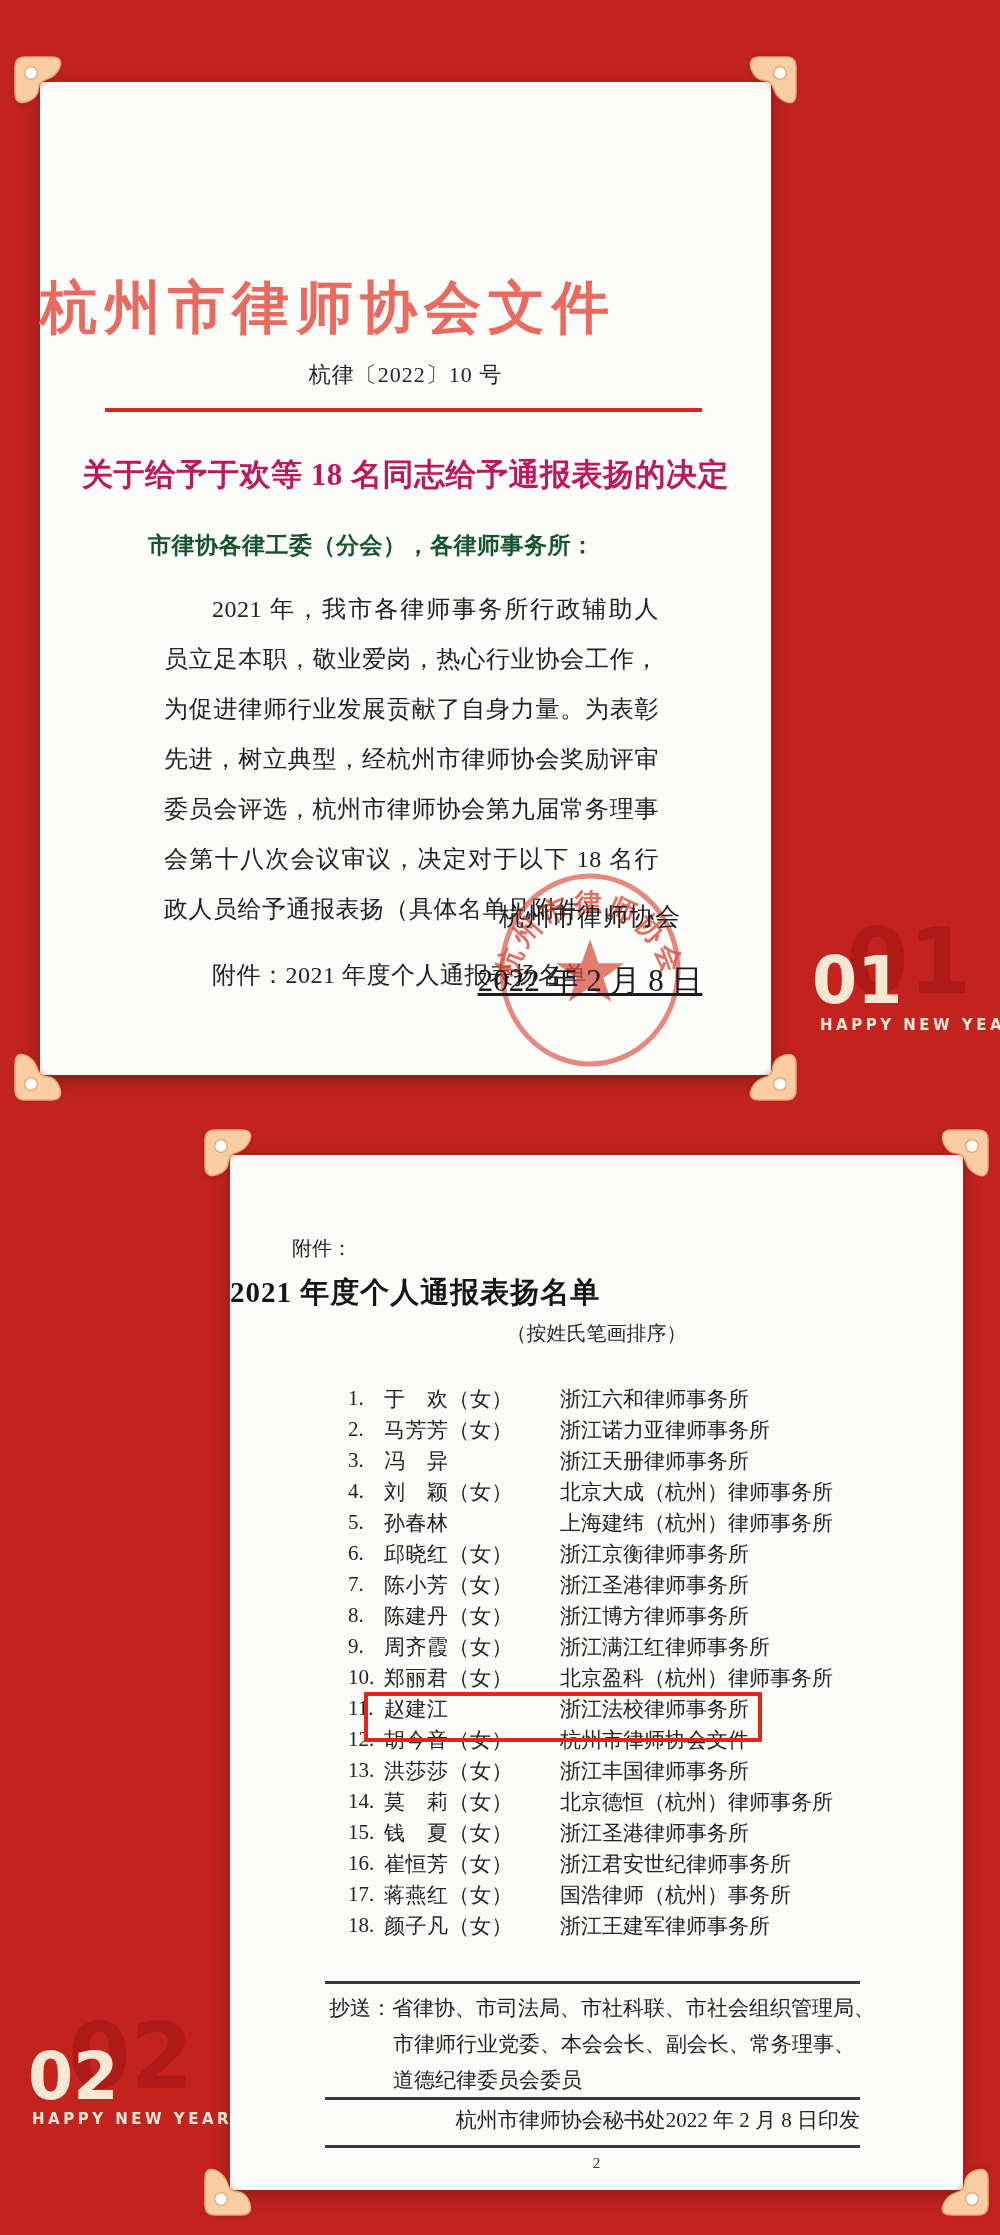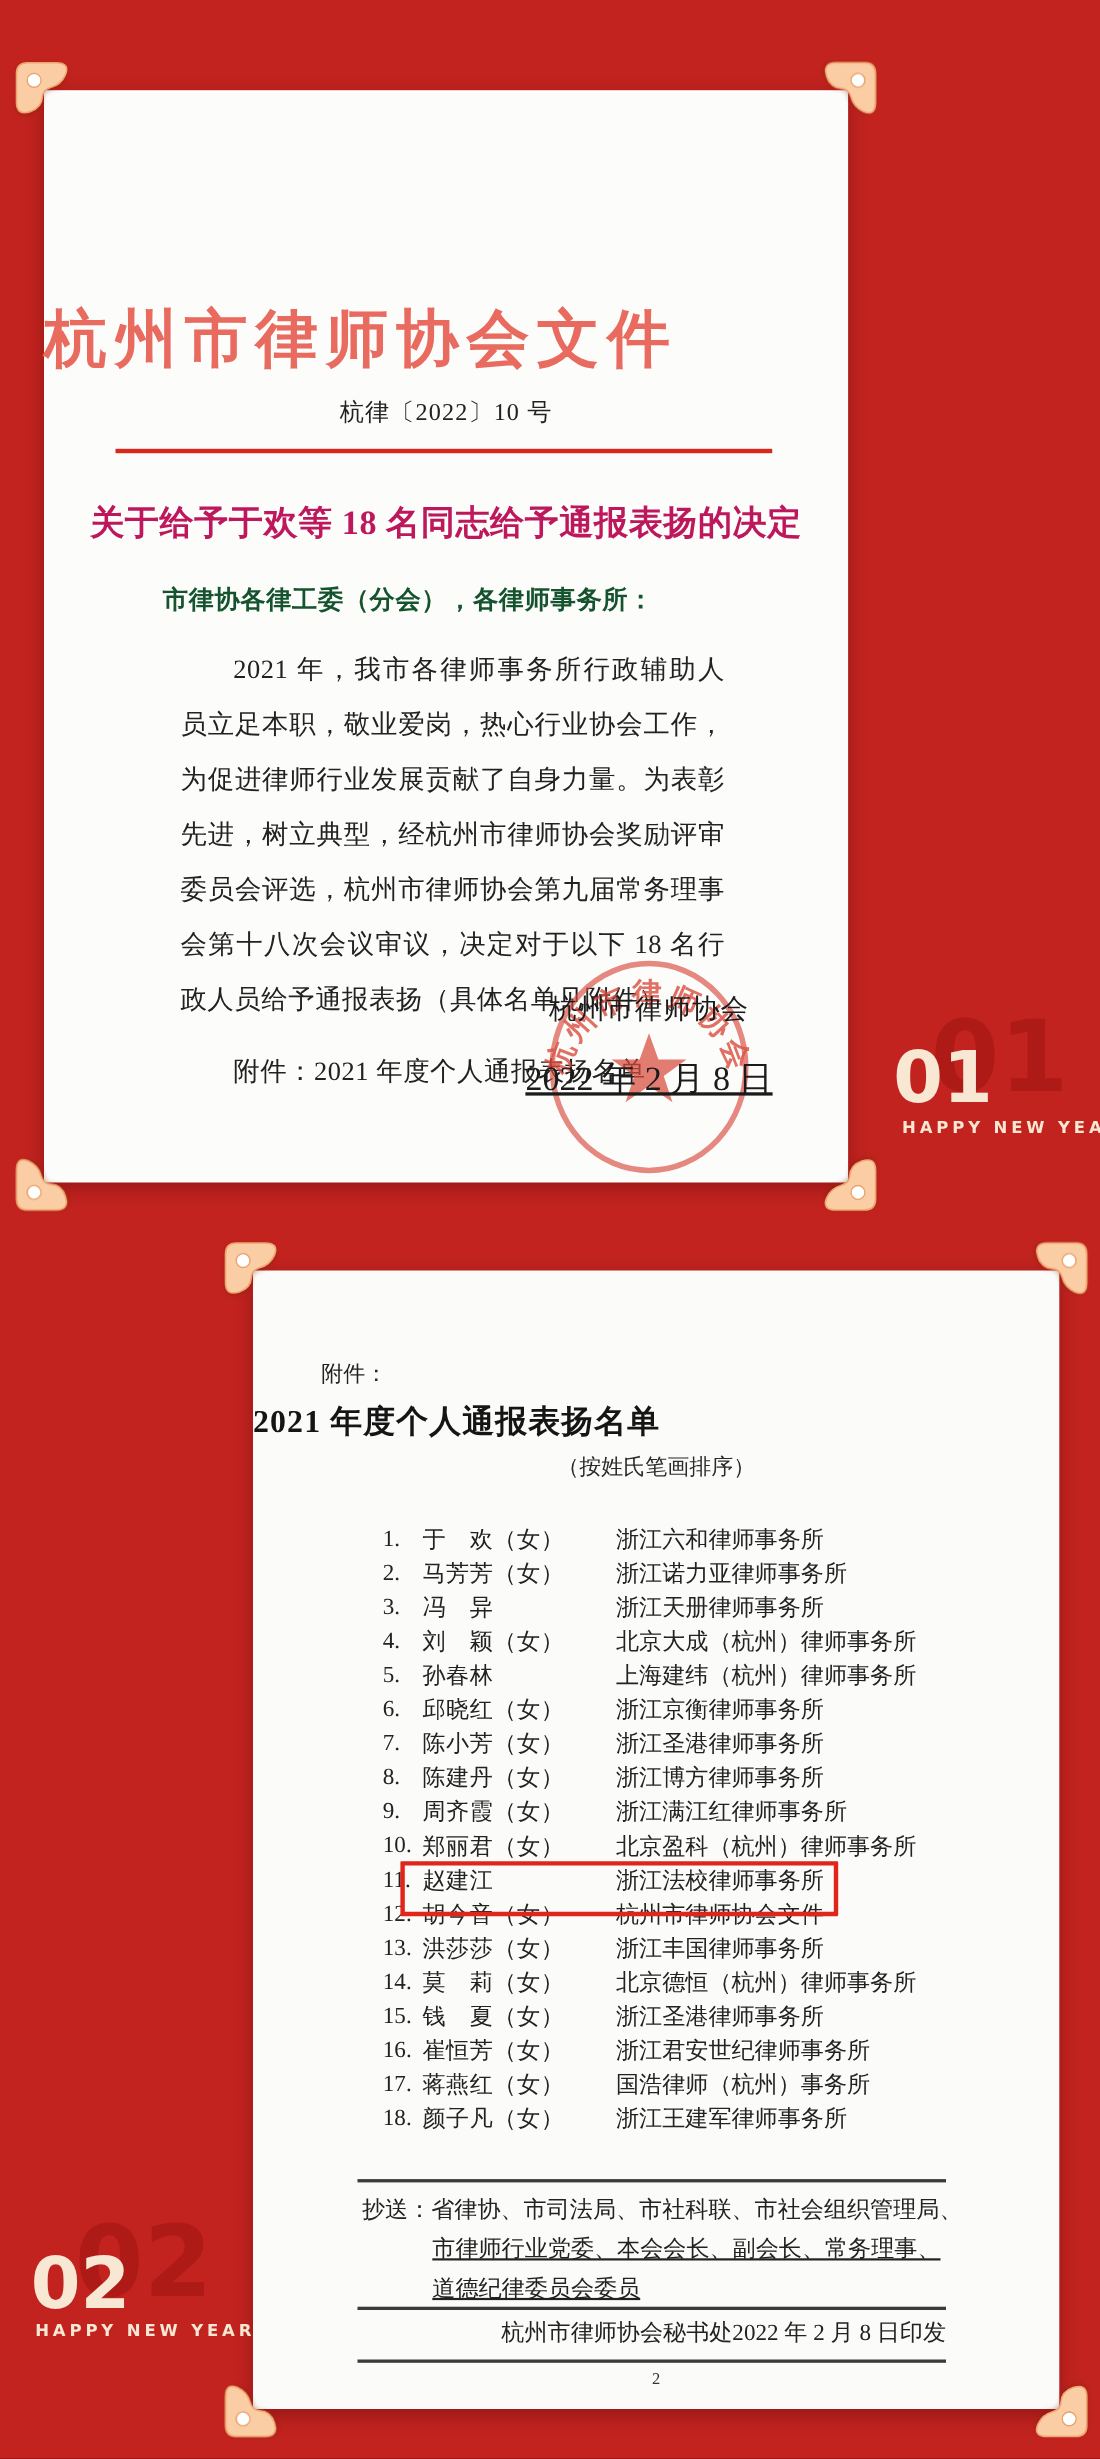--- a/index.html
+++ b/index.html
@@ -88,7 +88,7 @@
     position:absolute; left:99px; top:835px; width:540px;
     font-size:21px; color:#222; line-height:36px; white-space:nowrap;
   }
-  .cc-block .cont{padding-left:64px;text-decoration:underline;}
+  .cc-block .cont{padding-left:64px;}
   .issuer-row{
     position:absolute; left:98px; top:951px; width:532px;
     display:flex; justify-content:flex-end; font-size:21px; color:#222; white-space:nowrap;

